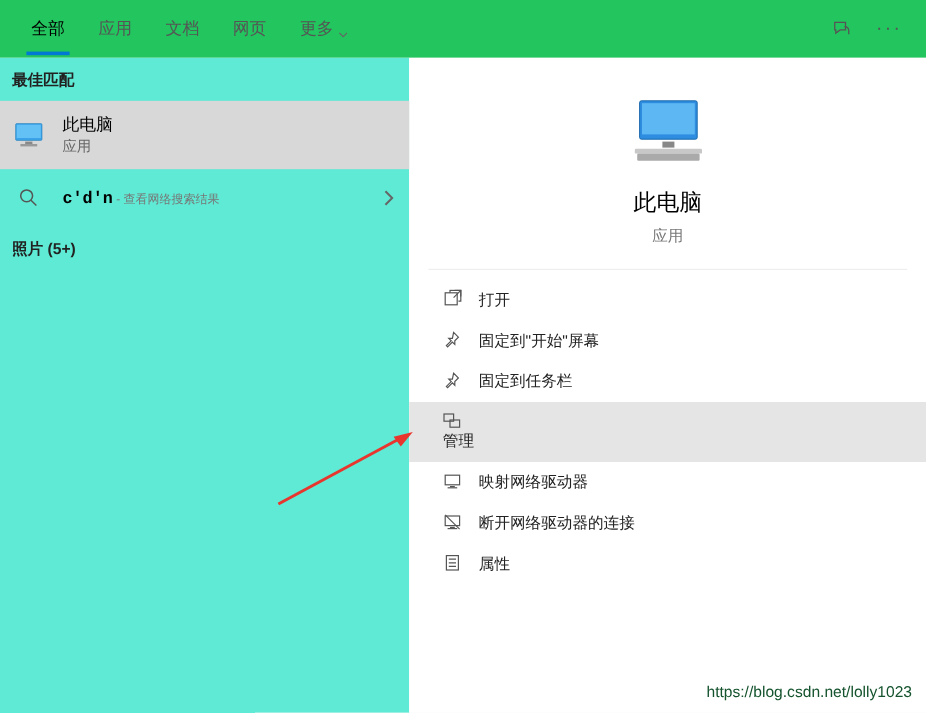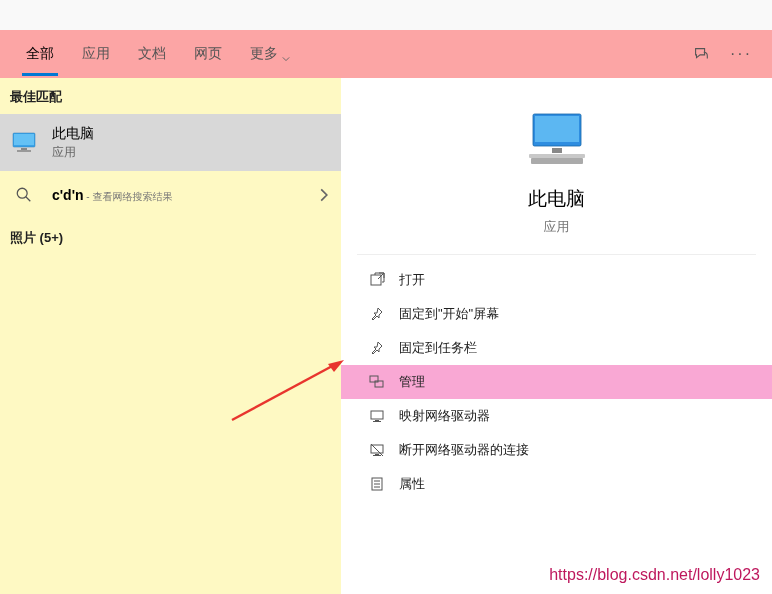--- a/index.html
+++ b/index.html
@@ -5,7 +5,7 @@
     * { margin: 0; padding: 0; box-sizing: border-box; font-family: "Microsoft YaHei", "Segoe UI", sans-serif; }
     body { width: 772px; height: 594px; background: #f9f9f9; overflow: hidden; position: relative; }
     
-    .header { height: 48px; display: flex; align-items: center; padding: 0 12px; background: #fca5a5; position: relative; margin-top: 30px; }
+    .header { height: 48px; display: flex; align-items: center; padding: 0 12px; background: #22c55e; position: relative; }
     .tabs { display: flex; gap: 0; }
     .tab { padding: 13px 14px 13px; font-size: 14px; color: #555; cursor: pointer; position: relative; }
     .tab.active { color: #000; }

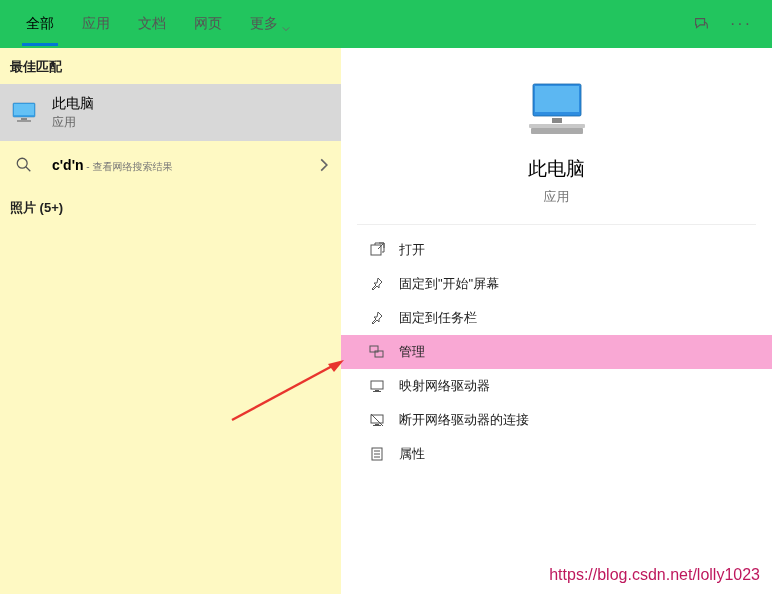--- a/index.html
+++ b/index.html
@@ -17,7 +17,7 @@
     .ellipsis { font-size: 16px; color: #555; letter-spacing: 2px; cursor: pointer; }
     
     .content { display: flex; height: 546px; }
-    .left-panel { width: 341px; background: #fef9c3; }
+    .left-panel { width: 341px; background: #5eead4; }
     .right-panel { width: 431px; background: #fff; margin-left: 0; padding-top: 12px; }
     
     .section-header { padding: 10px 10px 8px; font-size: 13px; font-weight: 600; color: #222; }

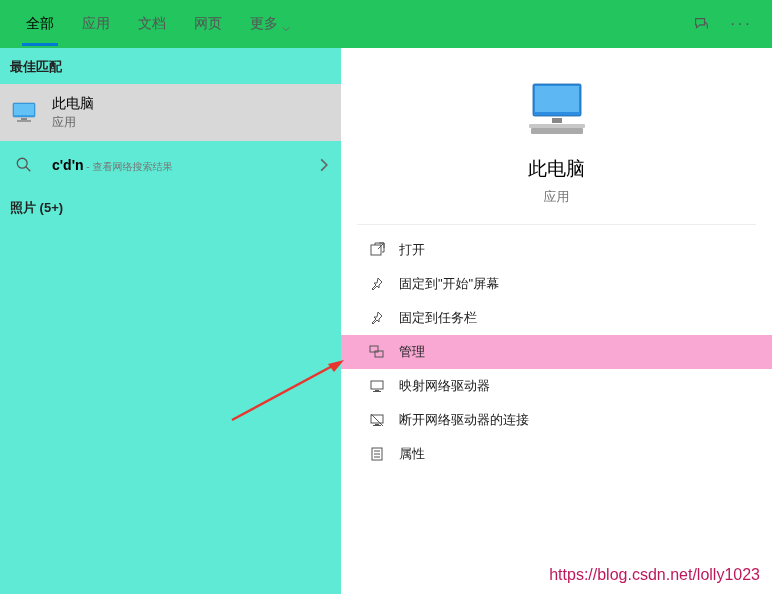--- a/index.html
+++ b/index.html
@@ -31,7 +31,7 @@
     .chevron-right { width: 14px; height: 14px; color: #666; flex-shrink: 0; }
     
     .search-result { font-size: 14px; }
-    .search-query { color: #000; font-weight: 600; }
+    .search-query { color: #000; font-weight: 600; font-family: Liberation Mono, monospace; }
     .search-desc { color: #777; font-size: 10px; }
     
     .preview { text-align: center; padding: 22px 0 18px; border-bottom: 1px solid #eee; margin: 0 16px; }

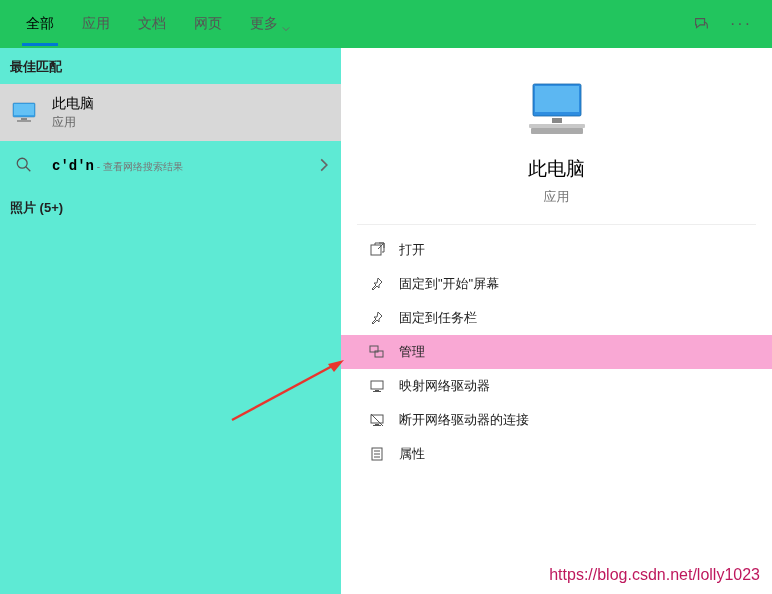--- a/index.html
+++ b/index.html
@@ -40,7 +40,7 @@
     .preview-sub { font-size: 13px; color: #777; }
     
     .actions { padding: 8px 0; }
-    .action-item { display: flex; align-items: center; padding: 8px 28px; cursor: pointer; font-size: 13px; color: #222; }
+    .action-item { display: flex; padding: 8px 28px; cursor: pointer; font-size: 13px; color: #222; }
     .action-item.highlighted { background: #f9a8d4; }
     .action-icon { width: 16px; height: 16px; margin-right: 14px; color: #555; flex-shrink: 0; }
     

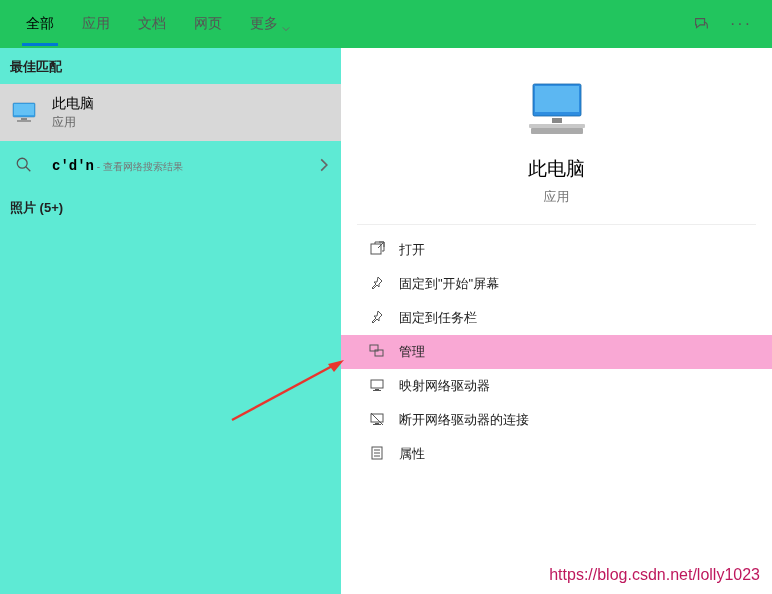--- a/index.html
+++ b/index.html
@@ -41,7 +41,7 @@
     
     .actions { padding: 8px 0; }
     .action-item { display: flex; padding: 8px 28px; cursor: pointer; font-size: 13px; color: #222; }
-    .action-item.highlighted { background: #f9a8d4; }
+    .action-item.highlighted { background: #e5e5e5; flex-direction: column; }
     .action-icon { width: 16px; height: 16px; margin-right: 14px; color: #555; flex-shrink: 0; }
     
     .arrow-annotation { position: absolute; left: 228px; top: 354px; width: 120px; height: 70px; pointer-events: none; z-index: 10; }

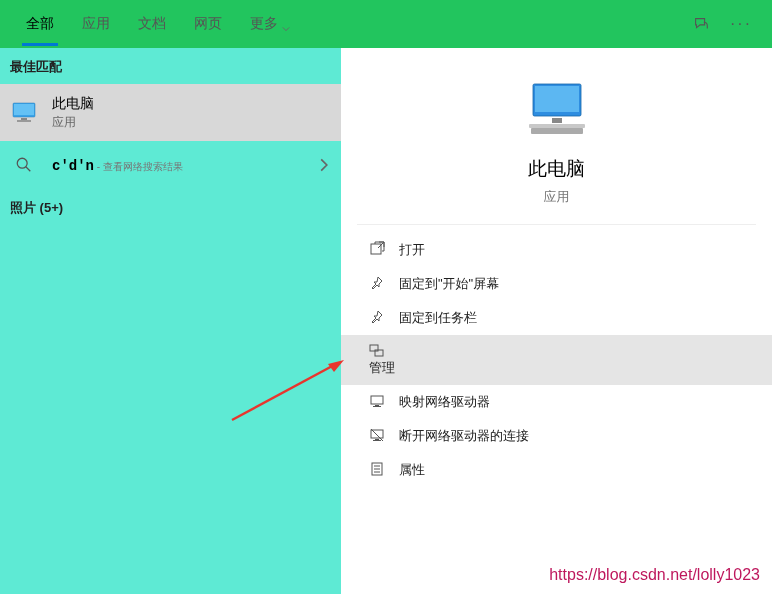--- a/index.html
+++ b/index.html
@@ -46,7 +46,7 @@
     
     .arrow-annotation { position: absolute; left: 228px; top: 354px; width: 120px; height: 70px; pointer-events: none; z-index: 10; }
     
-    .watermark { position: absolute; bottom: 10px; right: 12px; font-size: 16px; color: #be185d; pointer-events: none; }
+    .watermark { position: absolute; bottom: 10px; right: 12px; font-size: 13px; color: #14532d; pointer-events: none; }
   </style>
 </head>
 <body>

